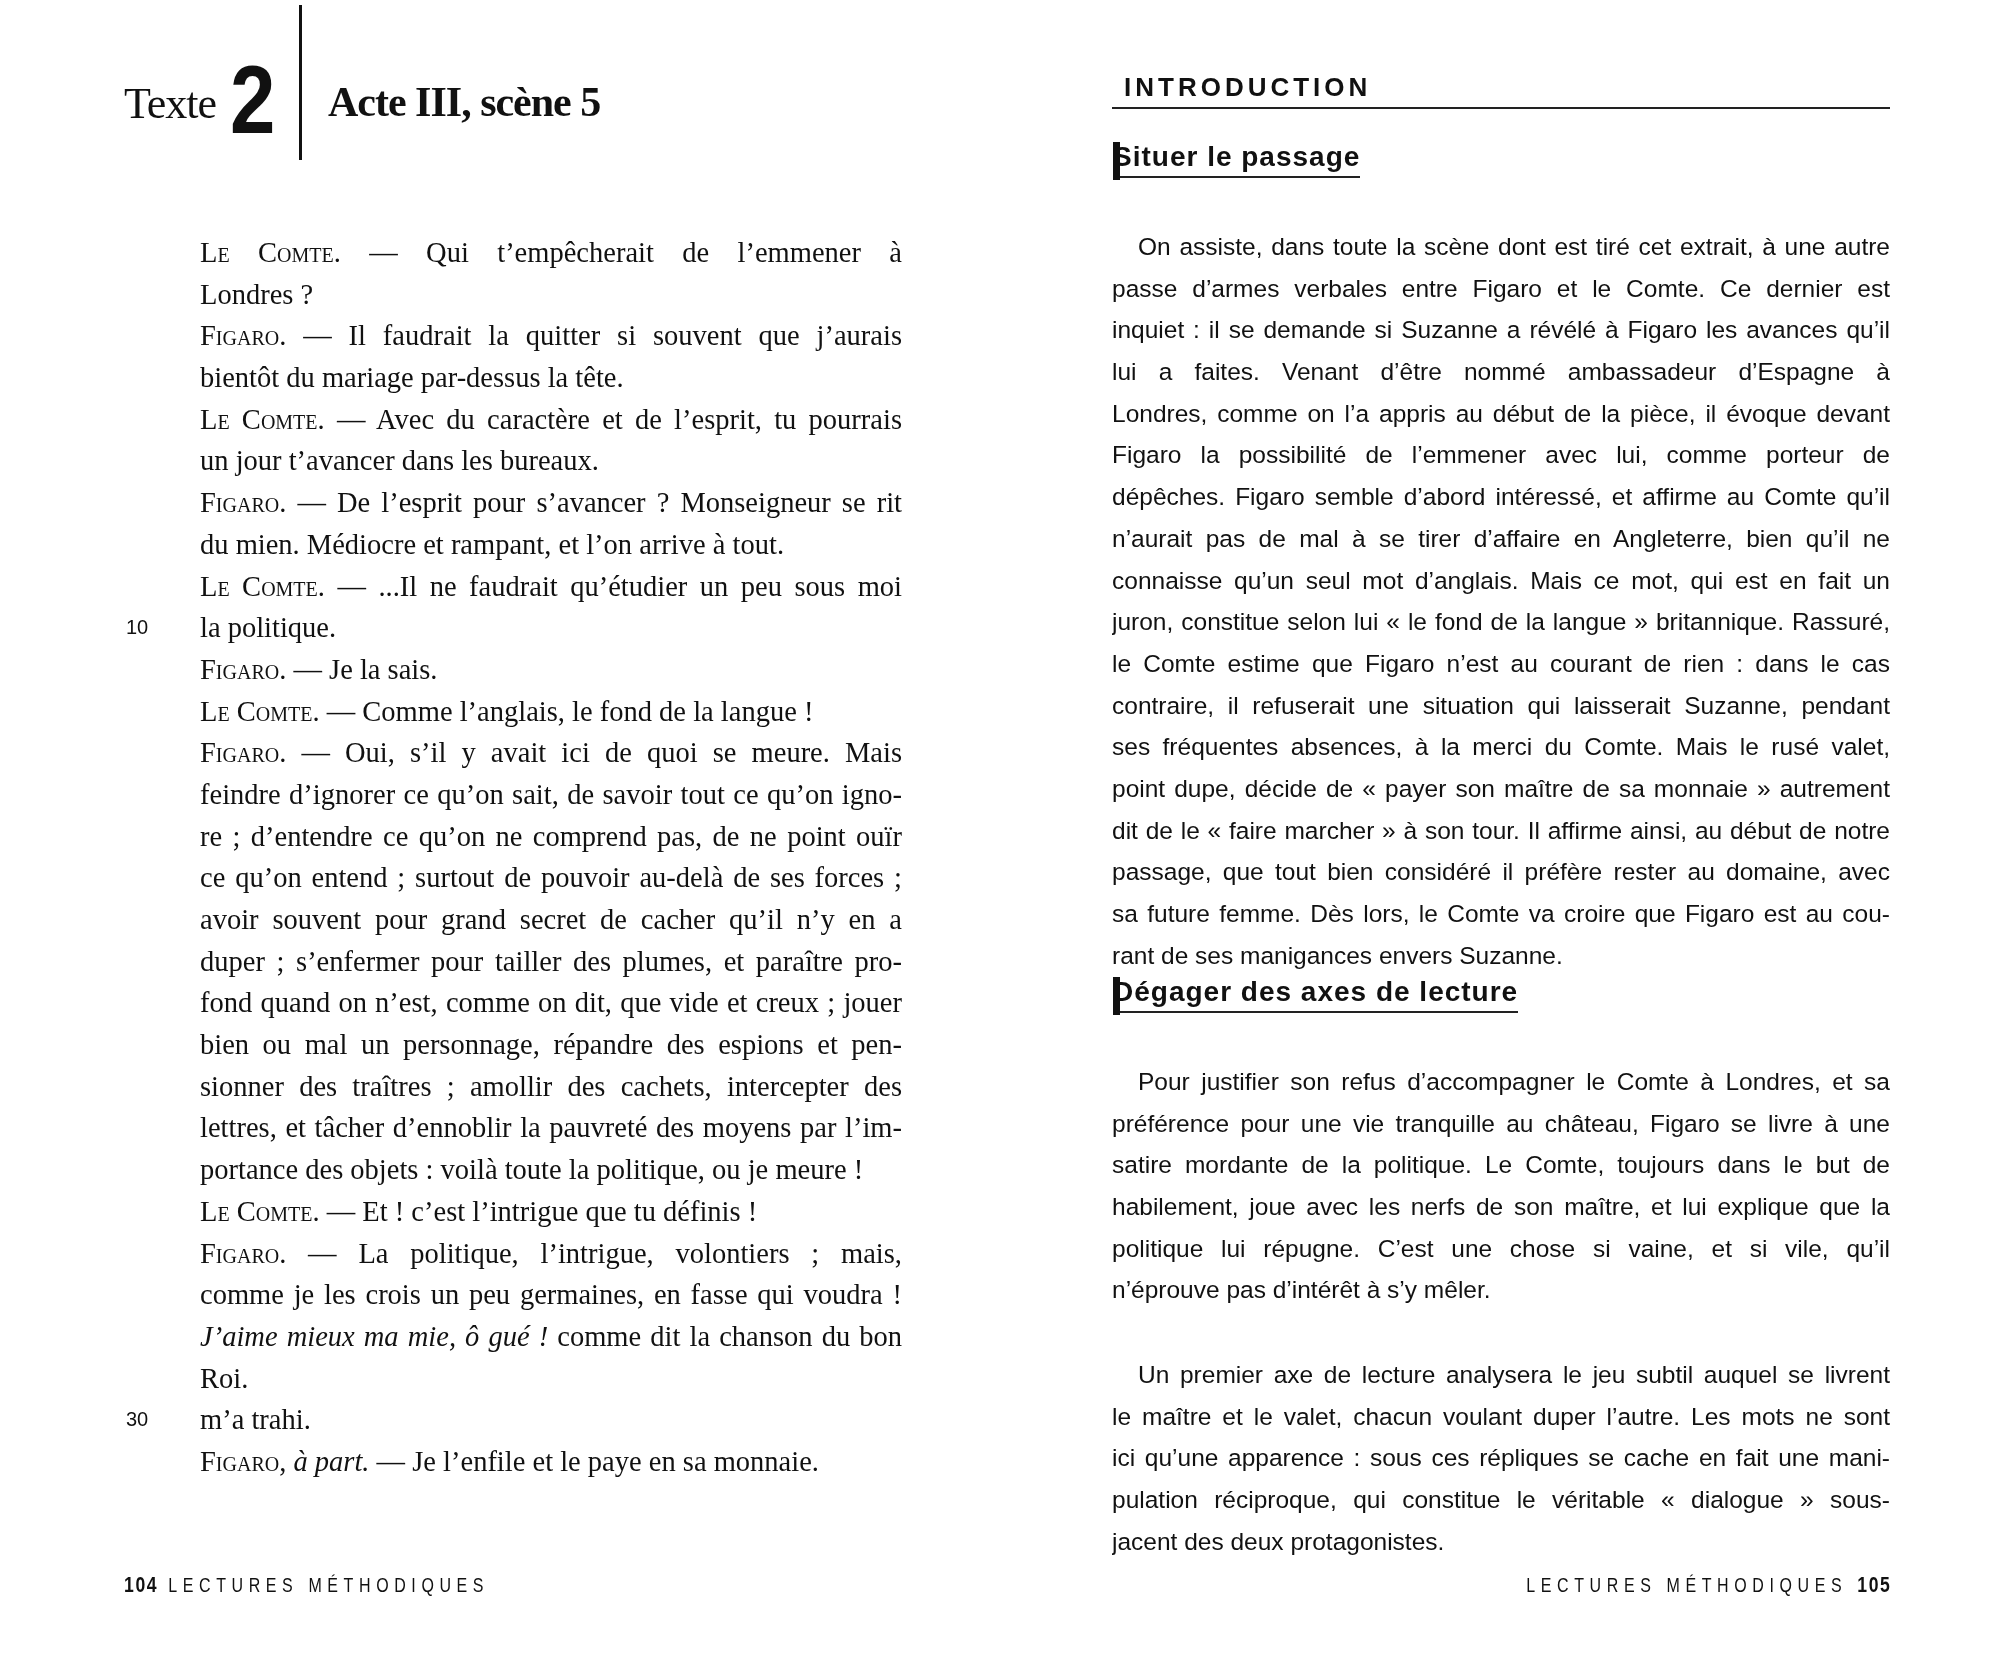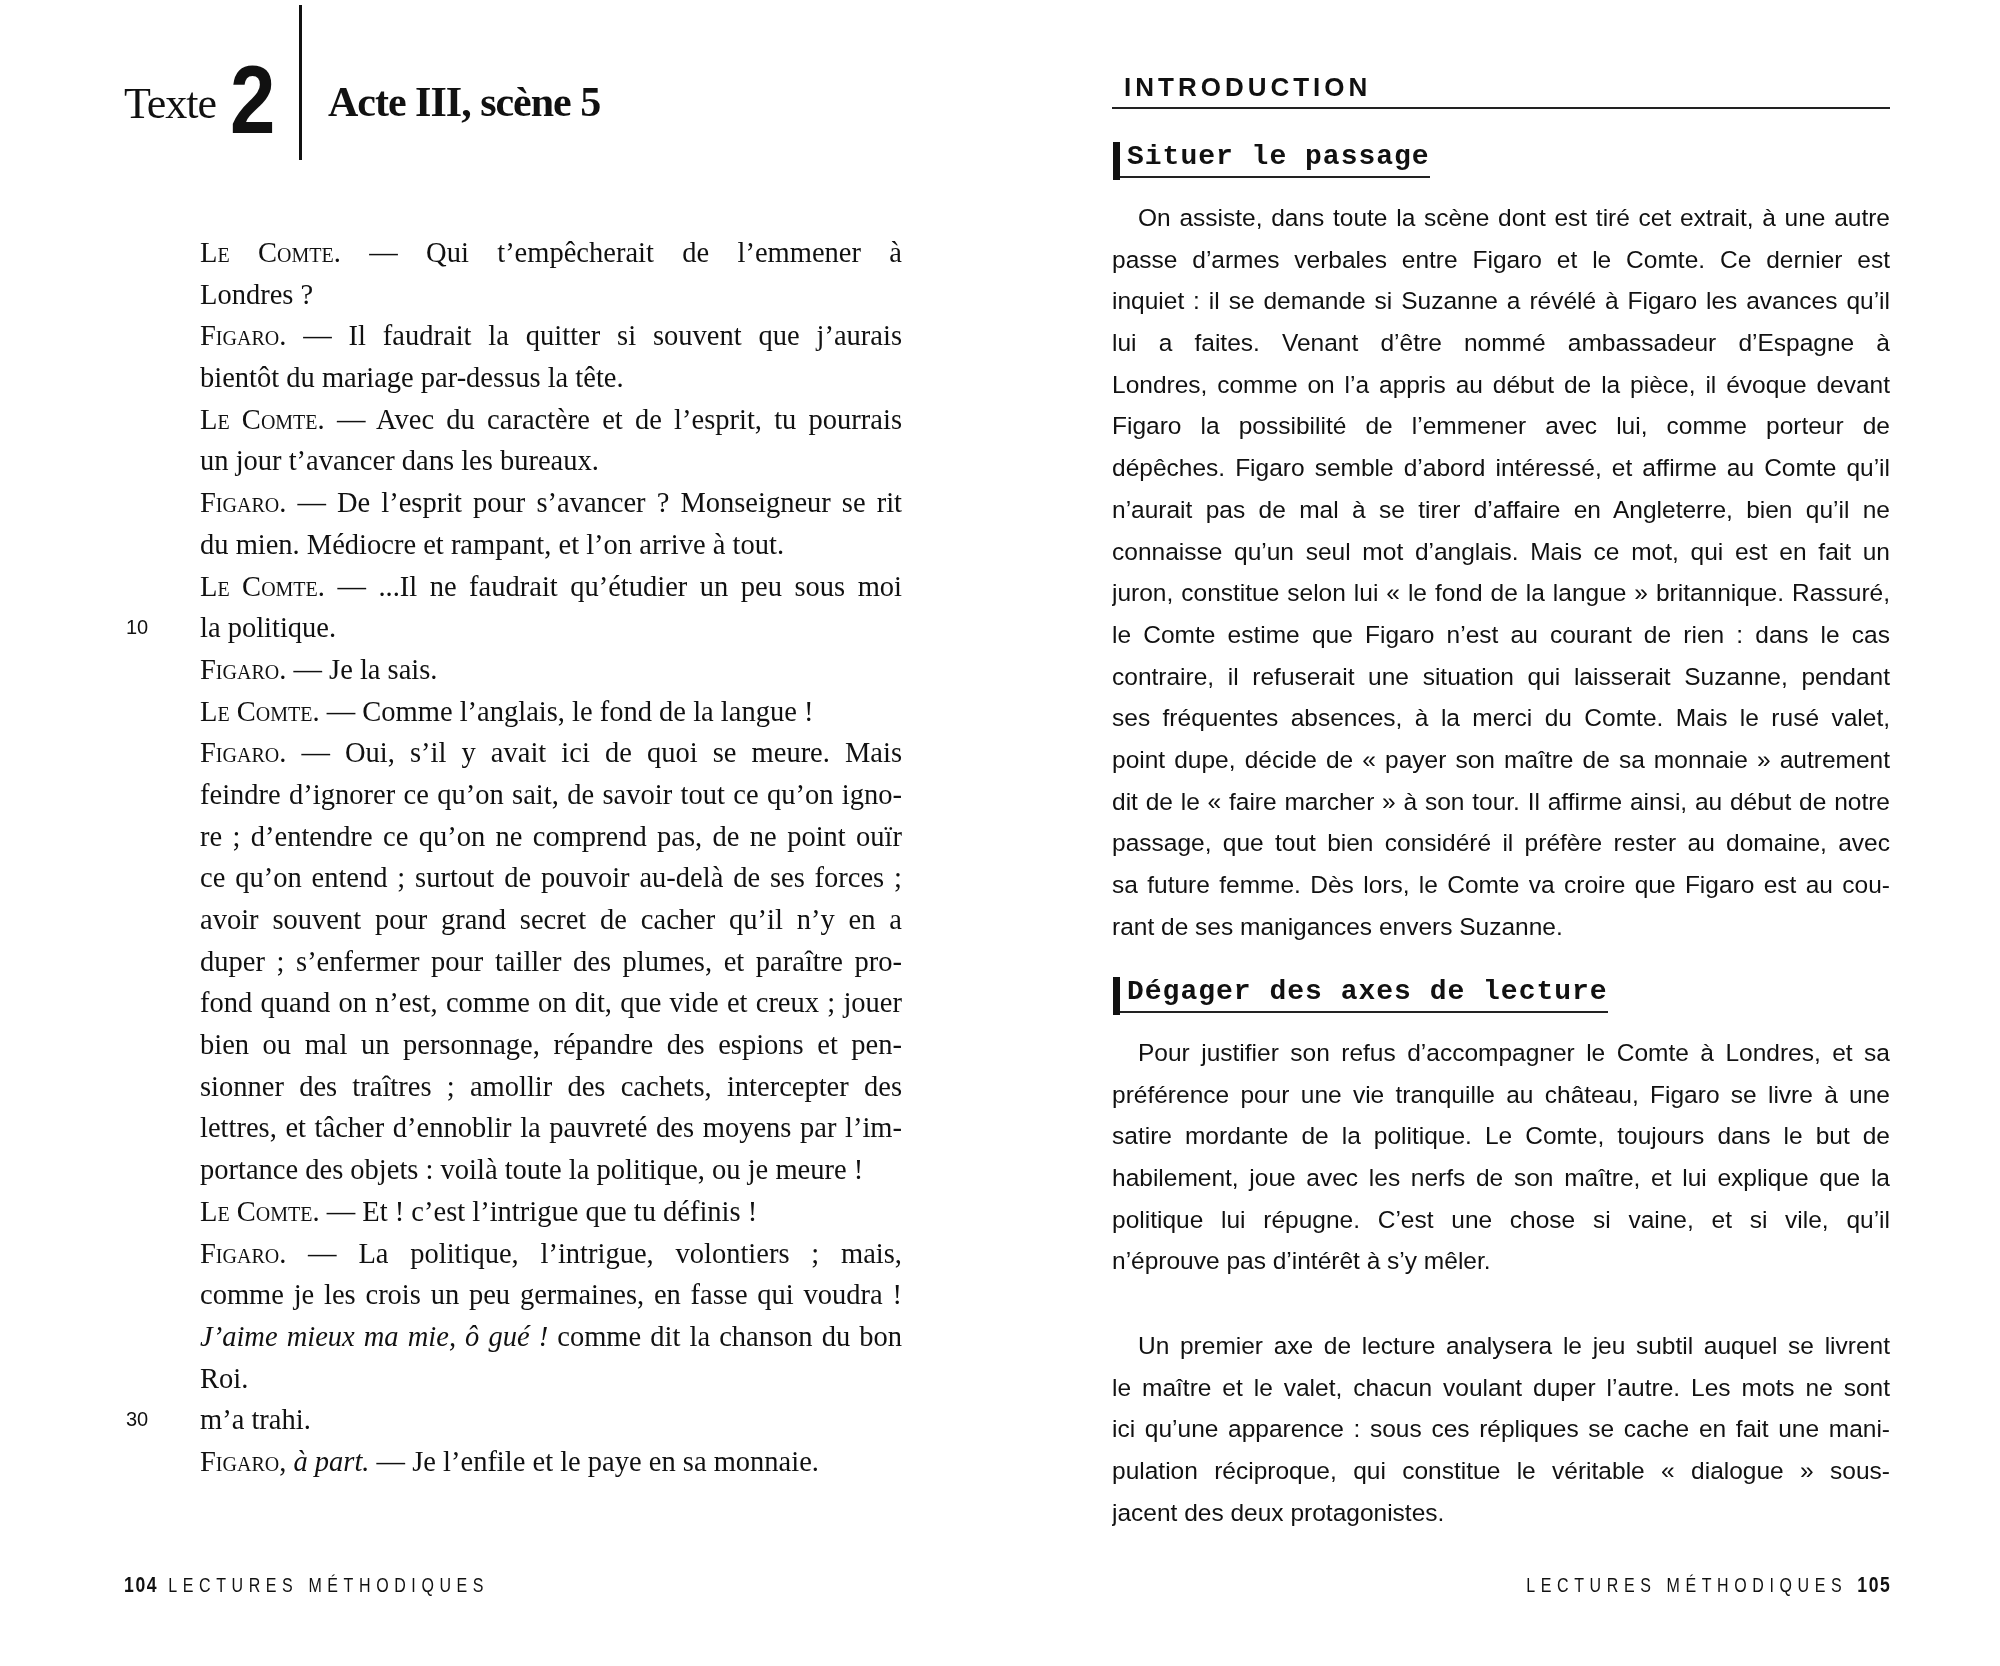--- a/index.html
+++ b/index.html
@@ -31,7 +31,7 @@
   
   .intro-title { position: absolute; left: 124px; top: 72px; font-family: "Liberation Sans", sans-serif; font-weight: bold; font-size: 26px; letter-spacing: 4px; }
   .intro-rule { position: absolute; left: 112px; top: 107px; width: 778px; height: 2px; background: #222; }
-  .sec-head { position: absolute; left: 113px; font-family: Liberation Mono, monospace; font-weight: bold; font-size: 28px; letter-spacing: 1px; padding-left: 14px; padding-bottom: 2px; border-bottom: 2px solid #222; line-height: 34px; }
+  .sec-head { position: absolute; left: 113px; font-family: Liberation Sans, sans-serif; font-weight: bold; font-size: 28px; letter-spacing: 1px; padding-bottom: 2px; border-bottom: 2px solid #222; line-height: 34px; }
   .sec-head .bar { position: absolute; left: 0; top: 2px; width: 7px; height: 38px; background: #111; }
   #sec1 { top: 140px; }
   #sec2 { top: 975px; }

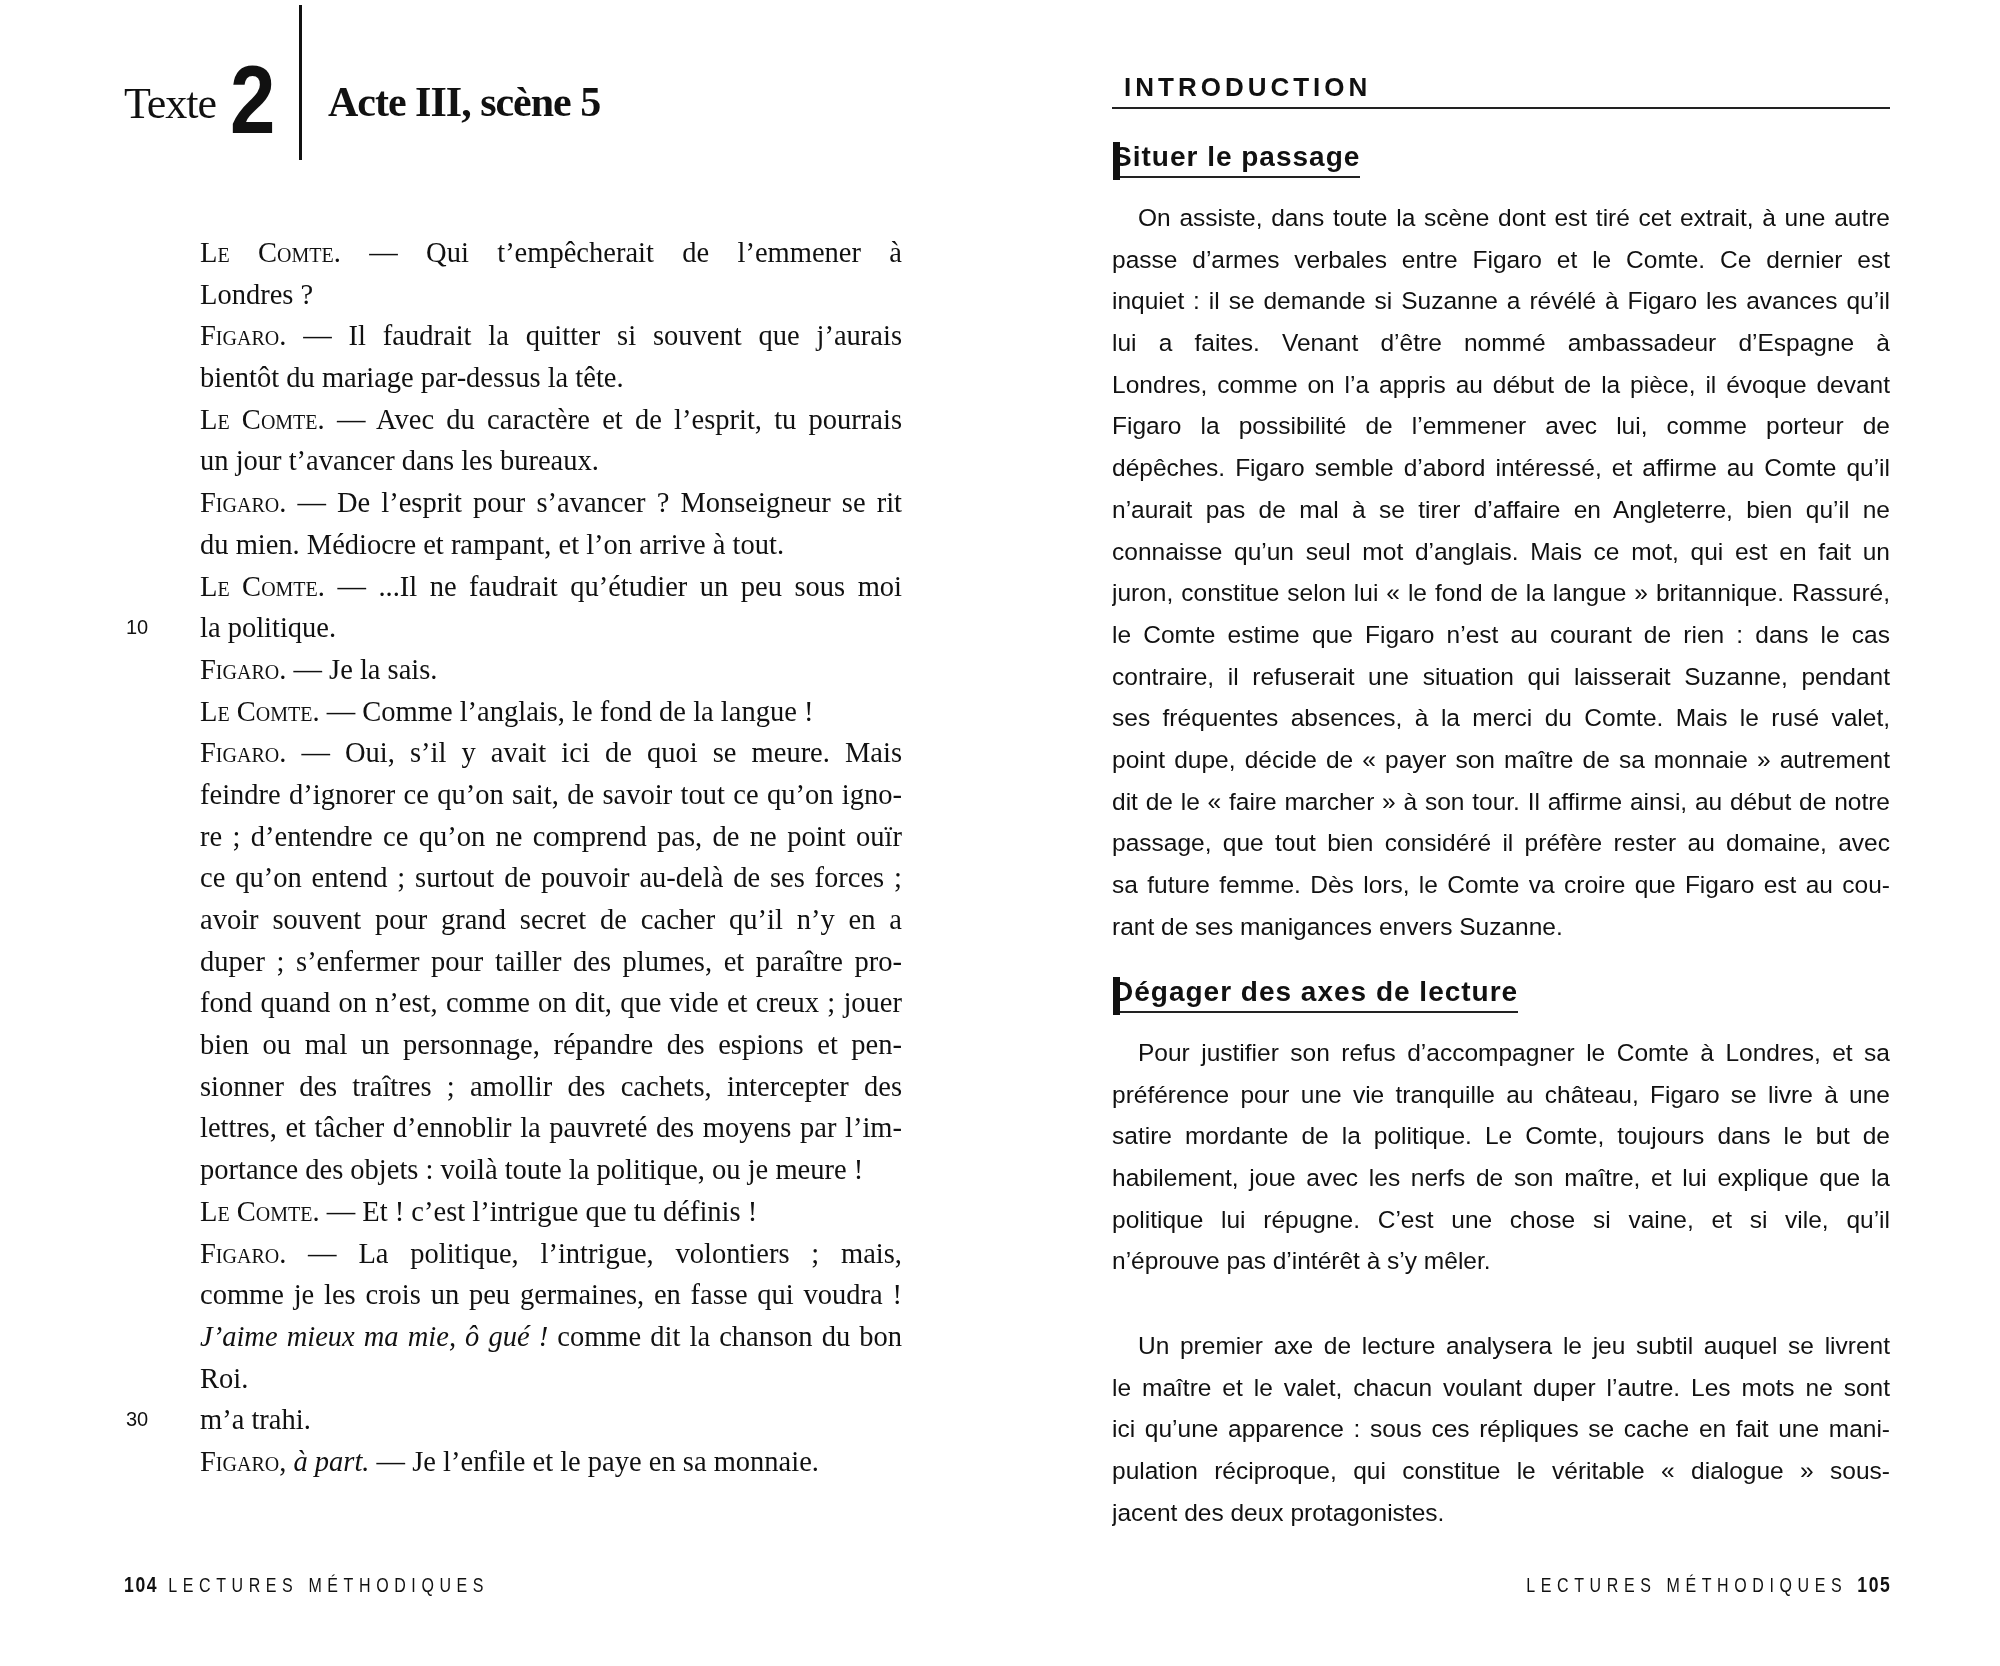--- a/index.html
+++ b/index.html
@@ -39,7 +39,7 @@
   .prose { position: absolute; left: 112px; width: 778px; font-family: "Liberation Sans", sans-serif; font-size: 24.5px; }
   .prose .pl { height: 41.7px; line-height: 41.7px; text-align: justify; text-align-last: justify; overflow: hidden; white-space: normal; }
   .prose .pl.last { text-align-last: left; }
-  .prose .pl.indent { padding-left: 26px; }
+  .prose .pl.indent { padding-left: 26px; margin-top: 29px; }
   #prose1 { top: 197px; }
   #prose2 { top: 1032px; }
   #prose3 { top: 1325px; }

